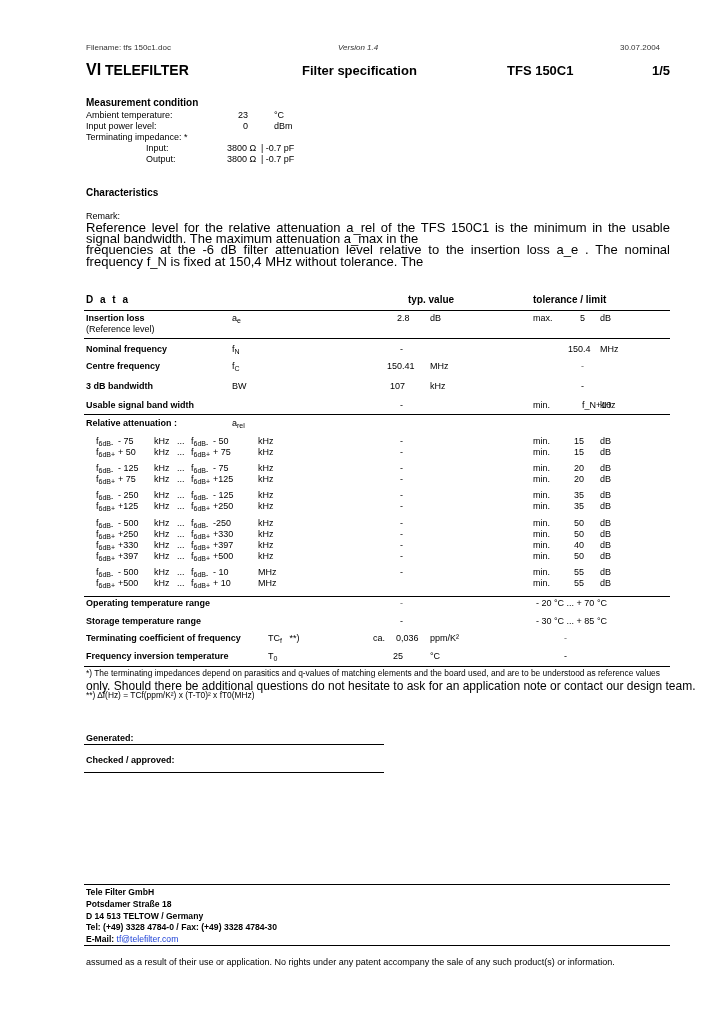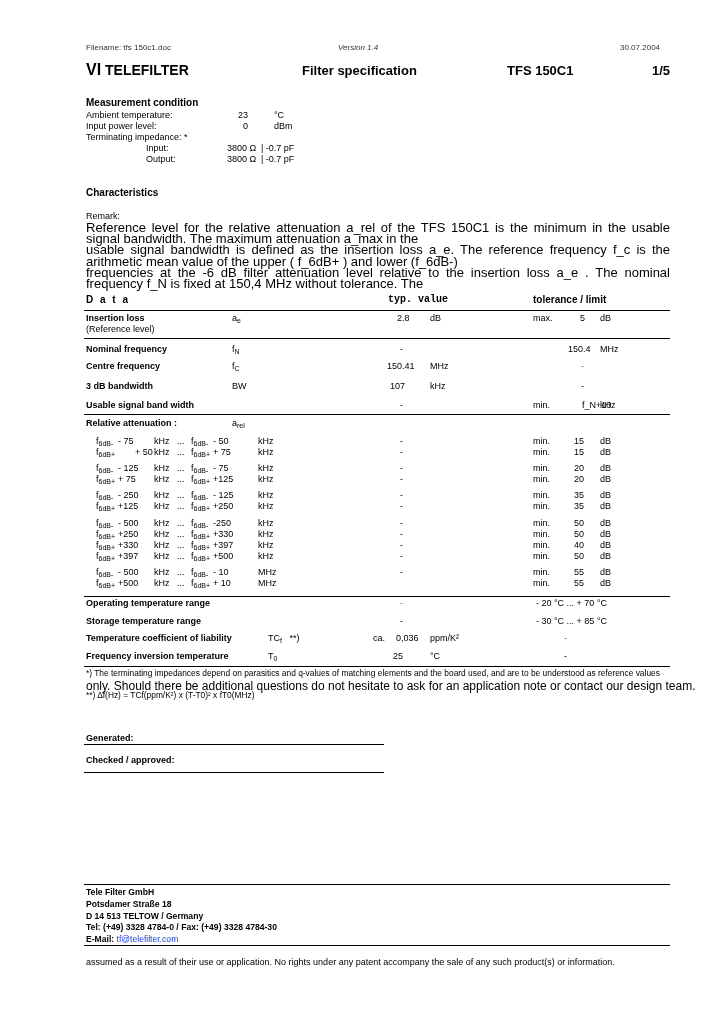--- a/index.html
+++ b/index.html
@@ -52,7 +52,6 @@
   <div class="abs t9" style="left:86px;top:211px;">Remark:</div>
   <div class="para" style="top:222px;">
     <div>Reference level for the relative attenuation a_rel of the TFS 150C1 is the minimum in the usable signal bandwidth. The maximum attenuation a_max in the</div>
-    <div>usable signal bandwidth is defined as the insertion loss a_e. The reference frequency f_c is the arithmetic mean value of the upper ( f_6dB+ ) and lower (f_6dB-)</div>
     <div>frequencies at the -6 dB filter attenuation level relative to the insertion loss a_e . The nominal frequency f_N is fixed at 150,4 MHz without tolerance. The</div>
   </div>
 

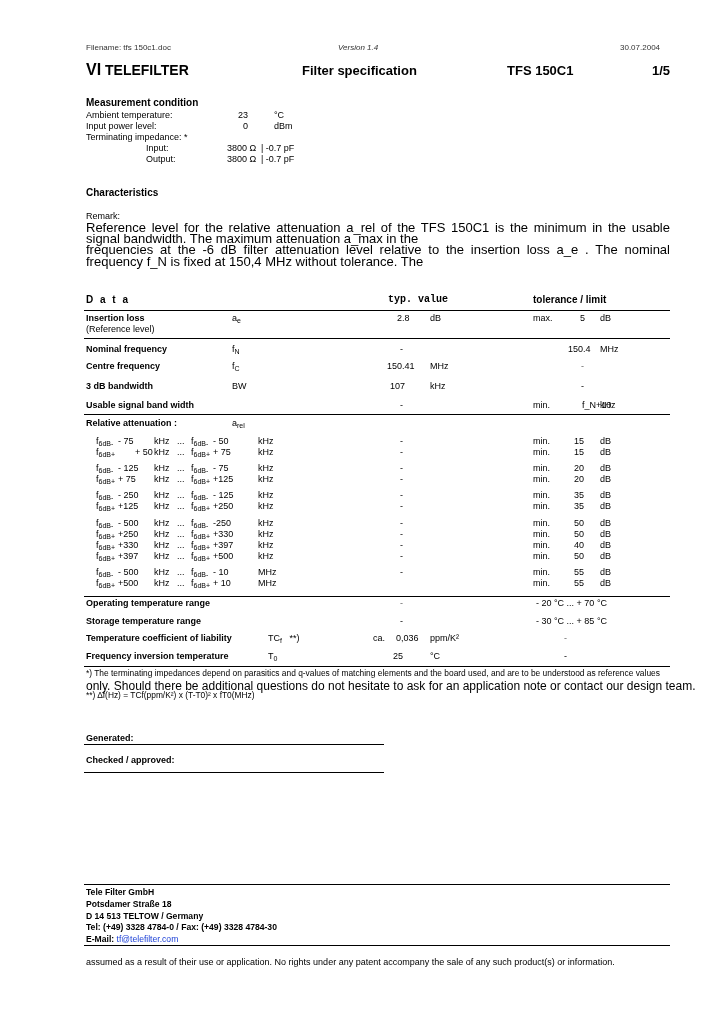--- a/index.html
+++ b/index.html
@@ -56,7 +56,7 @@
   </div>
 
   <div class="abs b t10" style="left:86px;top:294px;letter-spacing:2px;">D a t a</div>
-  <div class="abs b t10" style="left:388px;top:294px;font-family:Liberation Mono, monospace;">typ. value</div>
+  <div class="abs b t10" style="left:408px;top:294px;">typ. value</div>
   <div class="abs b t10" style="left:533px;top:294px;">tolerance / limit</div>
   <div class="hline" style="top:310px;"></div>
 

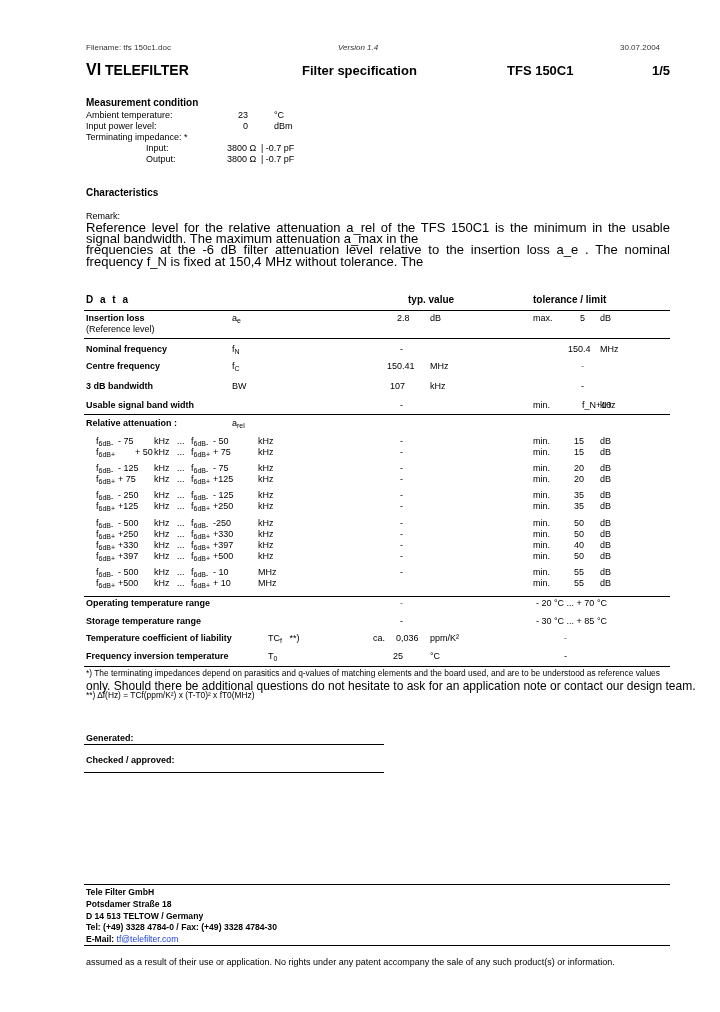--- a/index.html
+++ b/index.html
@@ -111,7 +111,7 @@
       <div class="abs t9" style="left: 574px; top: 436px;">15</div>
       <div class="abs t9" style="left: 600px; top: 436px;">dB</div>
       <div class="abs t9" style="left: 96px; top: 447px;">f<span class="sub">6dB+</span></div>
-      <div class="abs t9" style="left: 118px; top: 447px; margin-left: 17px;">+  50</div>
+      <div class="abs t9" style="left: 118px; top: 447px;">+  50</div>
       <div class="abs t9" style="left: 154px; top: 447px;">kHz</div>
       <div class="abs t9" style="left: 177px; top: 447px;">...</div>
       <div class="abs t9" style="left: 191px; top: 447px;">f<span class="sub">6dB+</span></div>

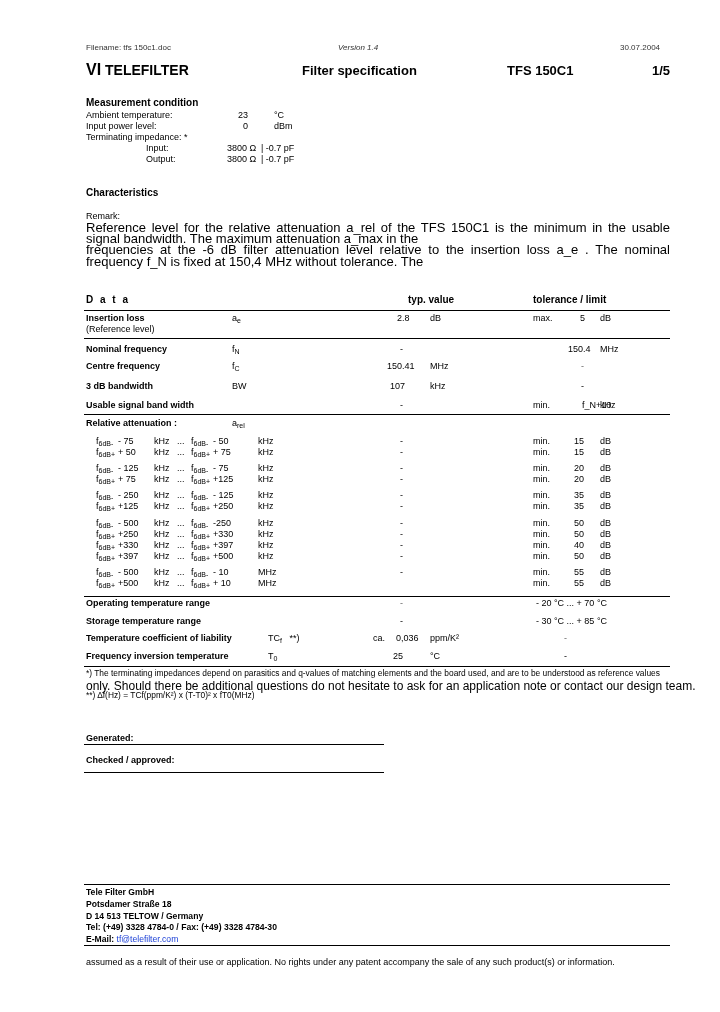--- a/index.html
+++ b/index.html
@@ -243,7 +243,7 @@
   <div class="abs t9" style="left:400px;top:616px;">-</div>
   <div class="abs t9" style="left:536px;top:616px;">- 30 °C ... + 85 °C</div>
 
-  <div class="abs b t9" style="left:86px;top:633px;">Temperature coefficient of liability</div>
+  <div class="abs b t9" style="left:86px;top:633px;">Terminating coefficient of frequency</div>
   <div class="abs t9" style="left:268px;top:633px;"><span>TC</span><span class="sub">f</span>&nbsp;&nbsp;&nbsp;<span>**)</span></div>
   <div class="abs t9" style="left:373px;top:633px;">ca.</div>
   <div class="abs t9" style="left:396px;top:633px;">0,036</div>

